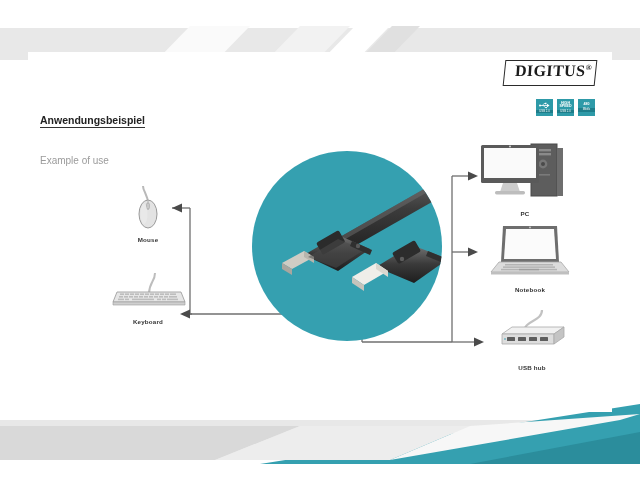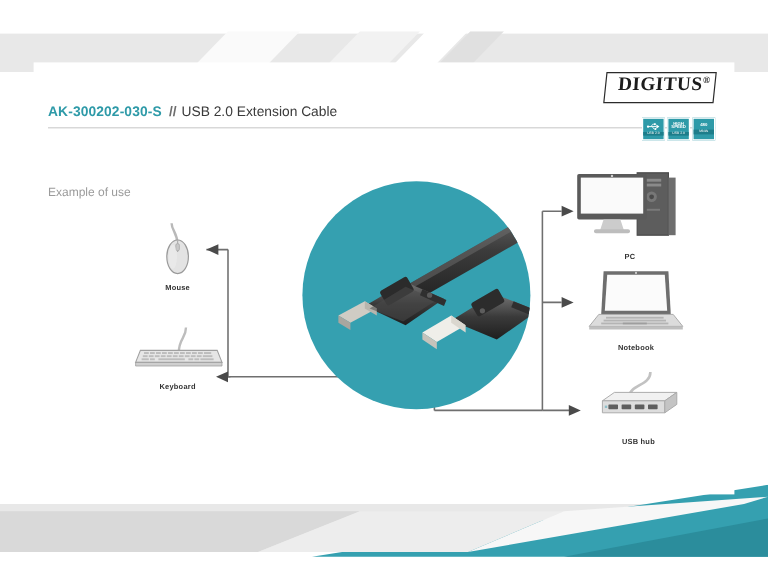--- a/index.html
+++ b/index.html
@@ -122,9 +122,6 @@
       <span>DIGITUS</span><sup>®</sup>
     </div>
 
-    <div id="title-row">
-      <span id="sku">AK-300202-030-S</span><span id="slashes">//</span><span id="prodname">USB 2.0 Extension Cable</span>
-    </div>
 
     <div id="sub-en">Example of use</div>
 

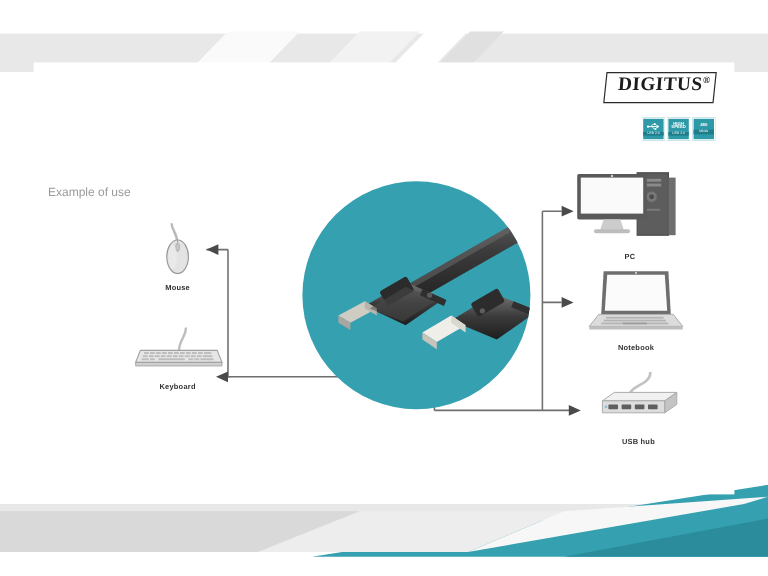--- a/index.html
+++ b/index.html
@@ -123,6 +123,7 @@
     </div>
 
 
+    <div id="sub-de">Anwendungsbeispiel</div>
     <div id="sub-en">Example of use</div>
 
     <div id="badges">

